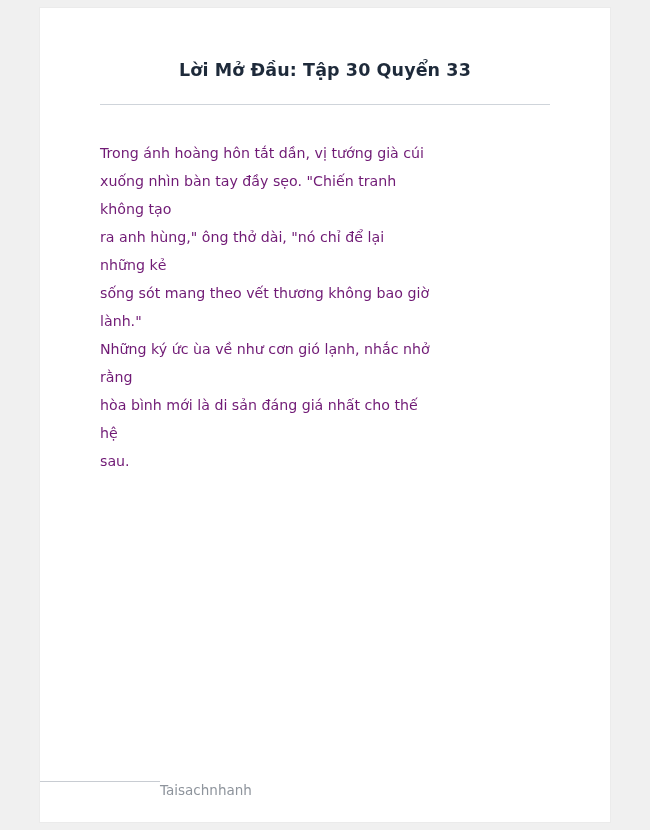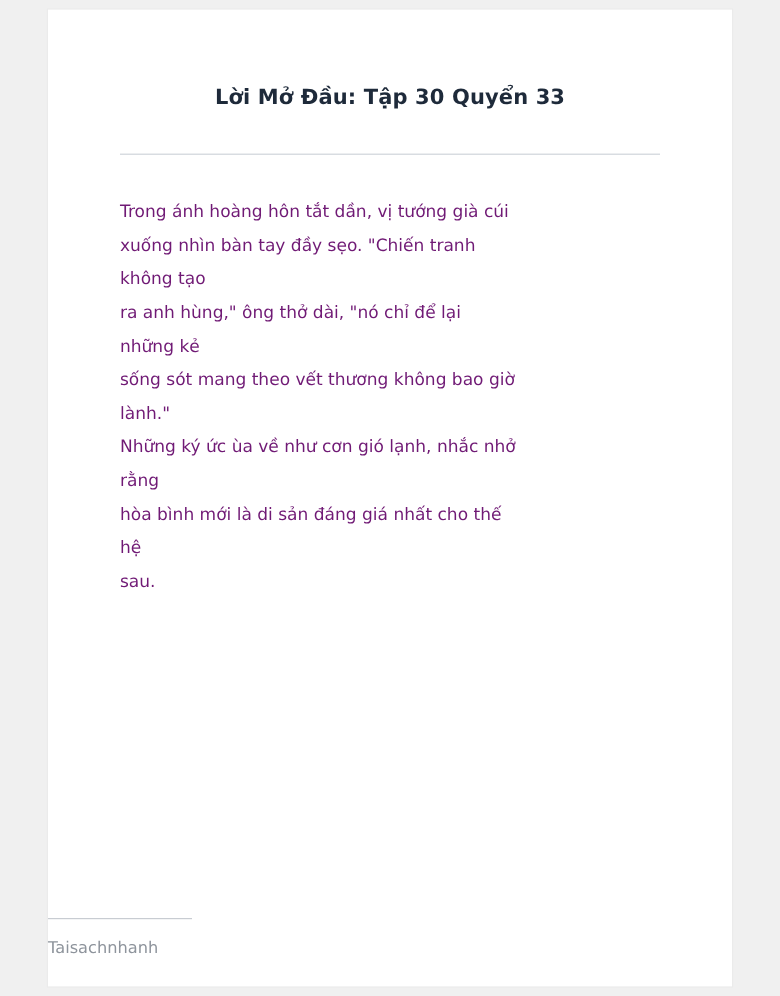--- a/index.html
+++ b/index.html
@@ -31,7 +31,7 @@
     flex-direction: column;
   }
   .doc-title {
-    margin: 12px;
+    margin: 0;
     padding-top: 52px;
     text-align: center;
     font-size: 17.5px;

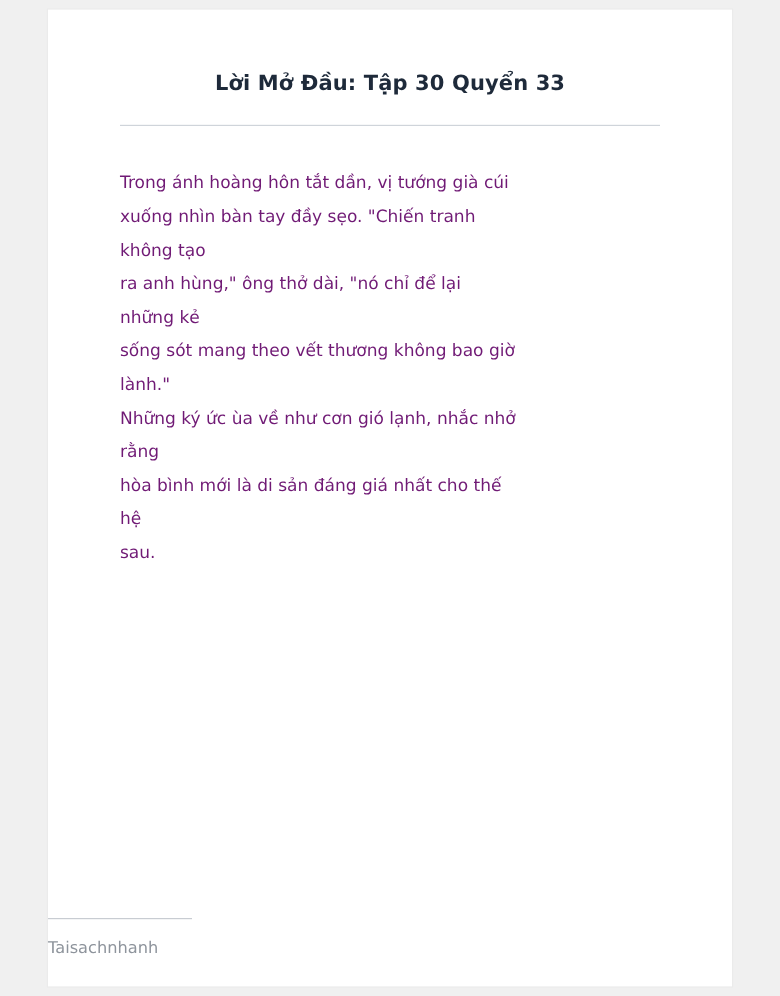--- a/index.html
+++ b/index.html
@@ -58,7 +58,8 @@
     flex: 0 0 auto;
     padding-bottom: 24px;
     display: flex;
-    flex-direction: column;
+    flex-direction: row;
+    align-items: center;
   }
   .footer-rule {
     width: 120px;

